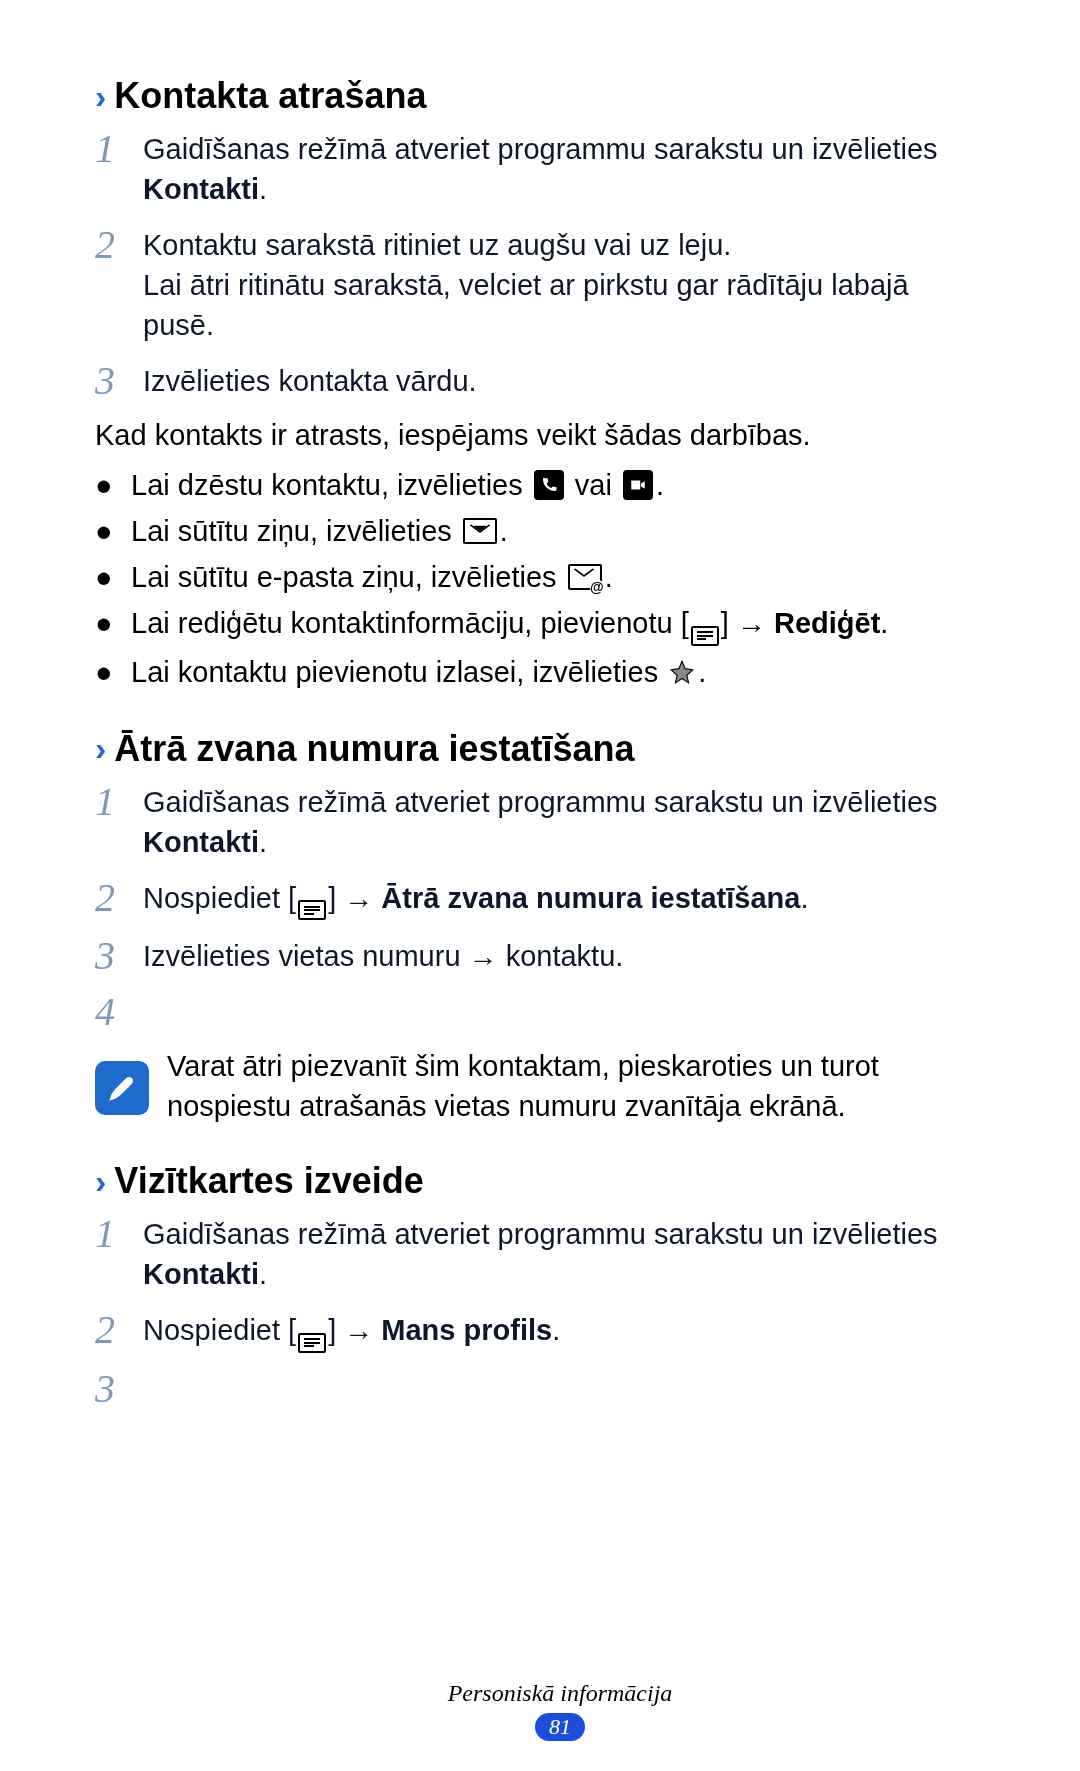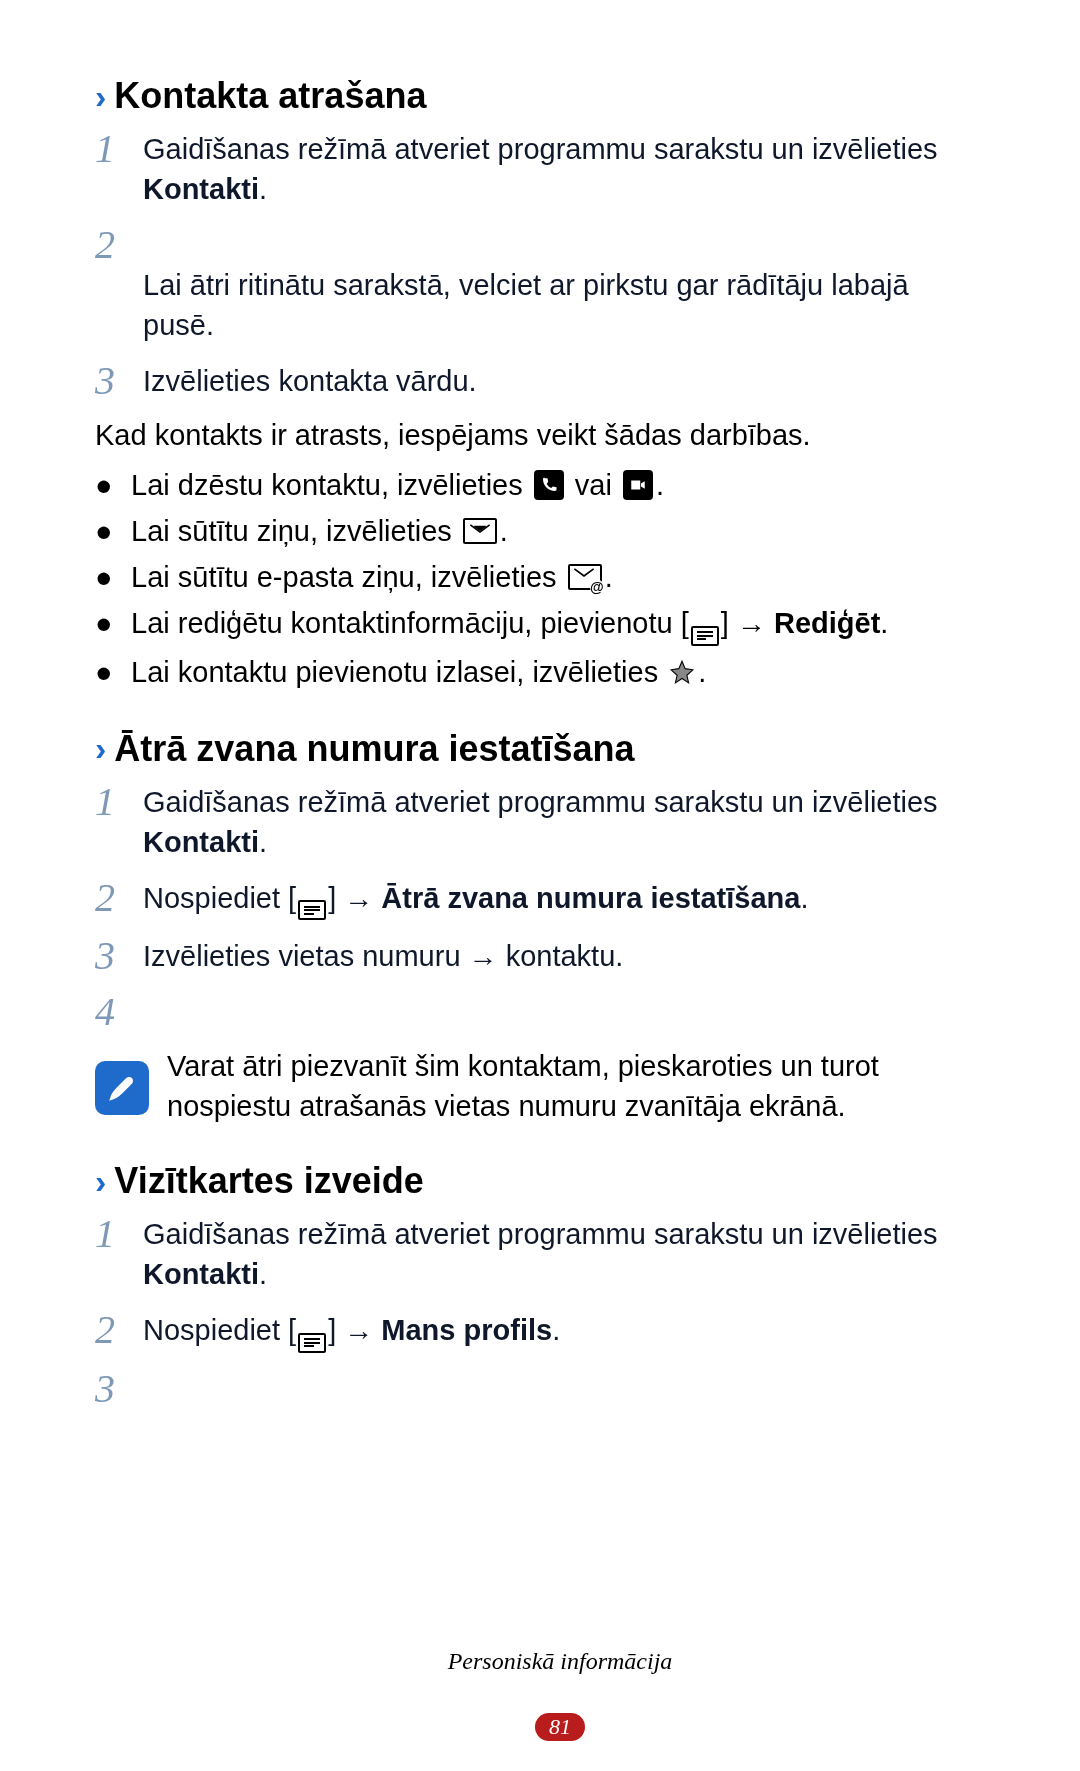--- a/index.html
+++ b/index.html
@@ -200,7 +200,7 @@
     <div class="step">
       <div class="num">2</div>
       <div class="body">
-        <br>
+        <span>Kontaktu sarakstā ritiniet uz augšu vai uz leju.</span><br>
         <span>Lai ātri ritinātu sarakstā, velciet ar pirkstu gar rādītāju labajā pusē.</span>
       </div>
     </div>

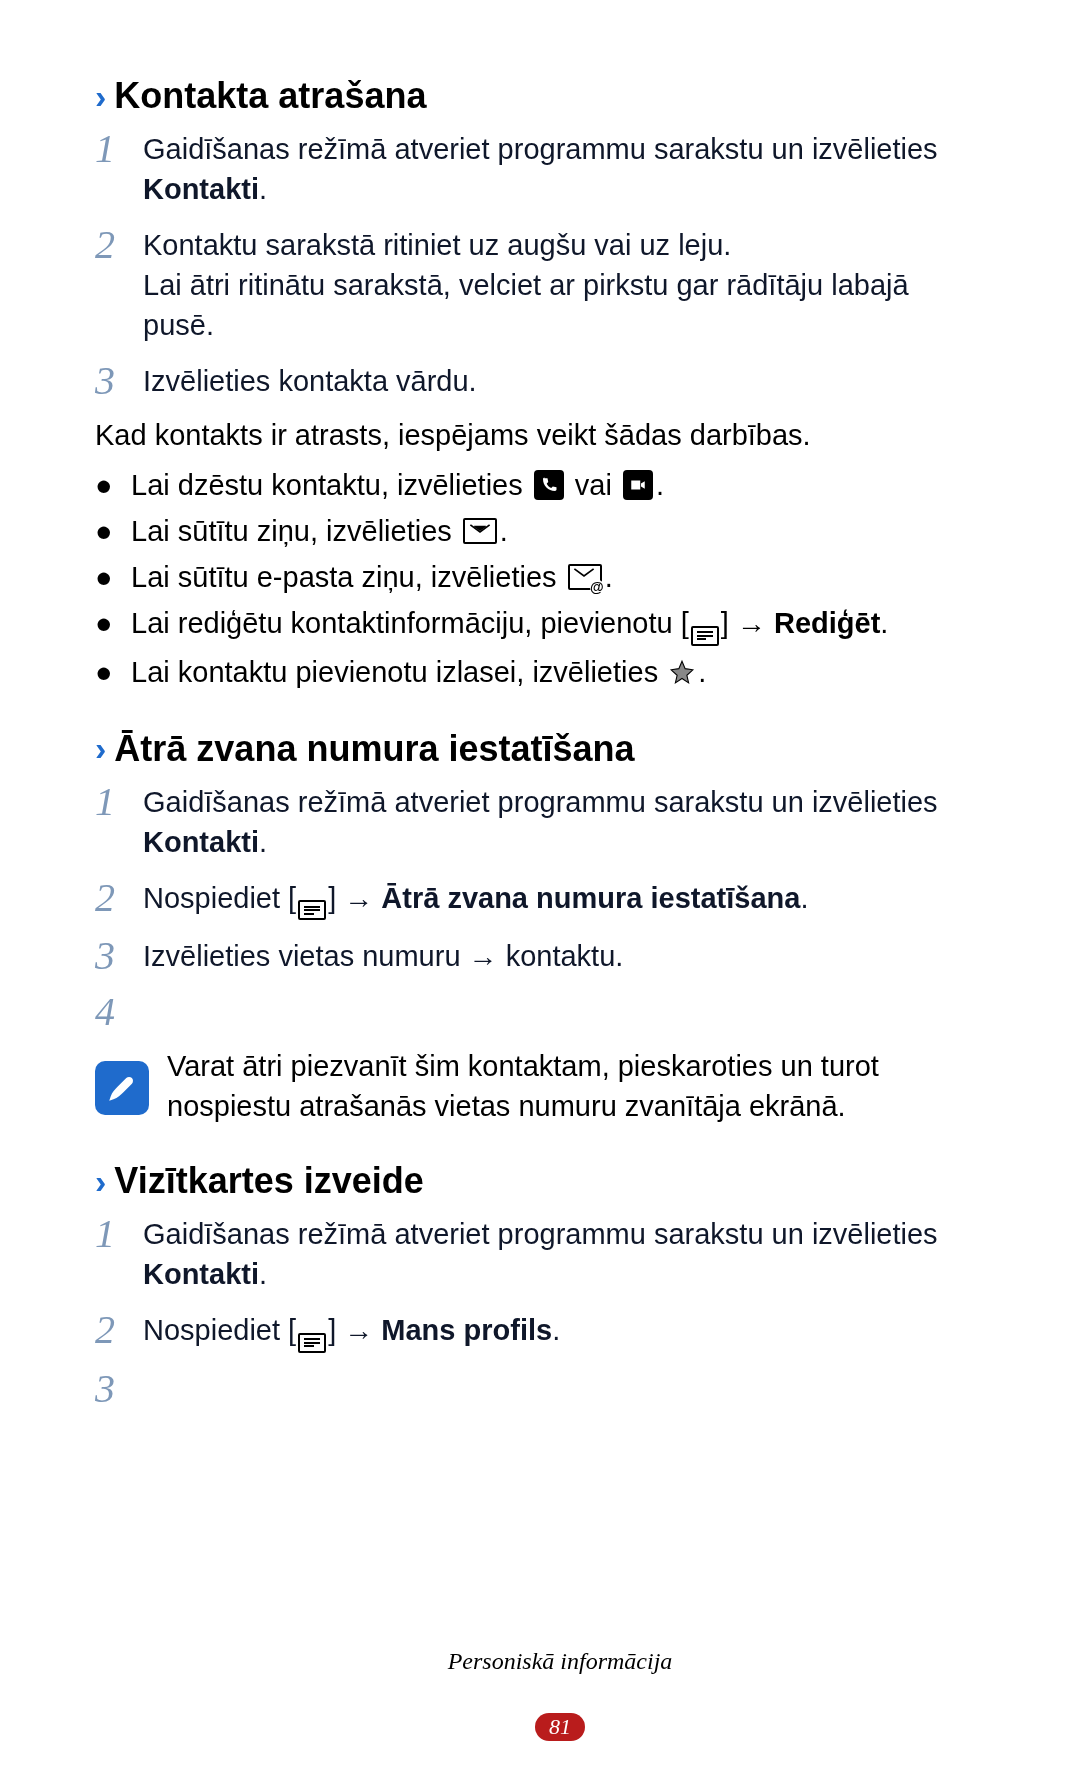--- a/index.html
+++ b/index.html
@@ -170,14 +170,13 @@
   }
   .footer-badge {
     display: inline-block;
-    background: #b91c1c;
+    background: #1d4ed8;
     color: #fff;
     font-size: 22px;
     font-style: italic;
     font-family: Georgia, "Times New Roman", serif;
     padding: 1px 14px;
     border-radius: 14px;
-    margin-top: 32px;
   }
 </style>
 </head>

